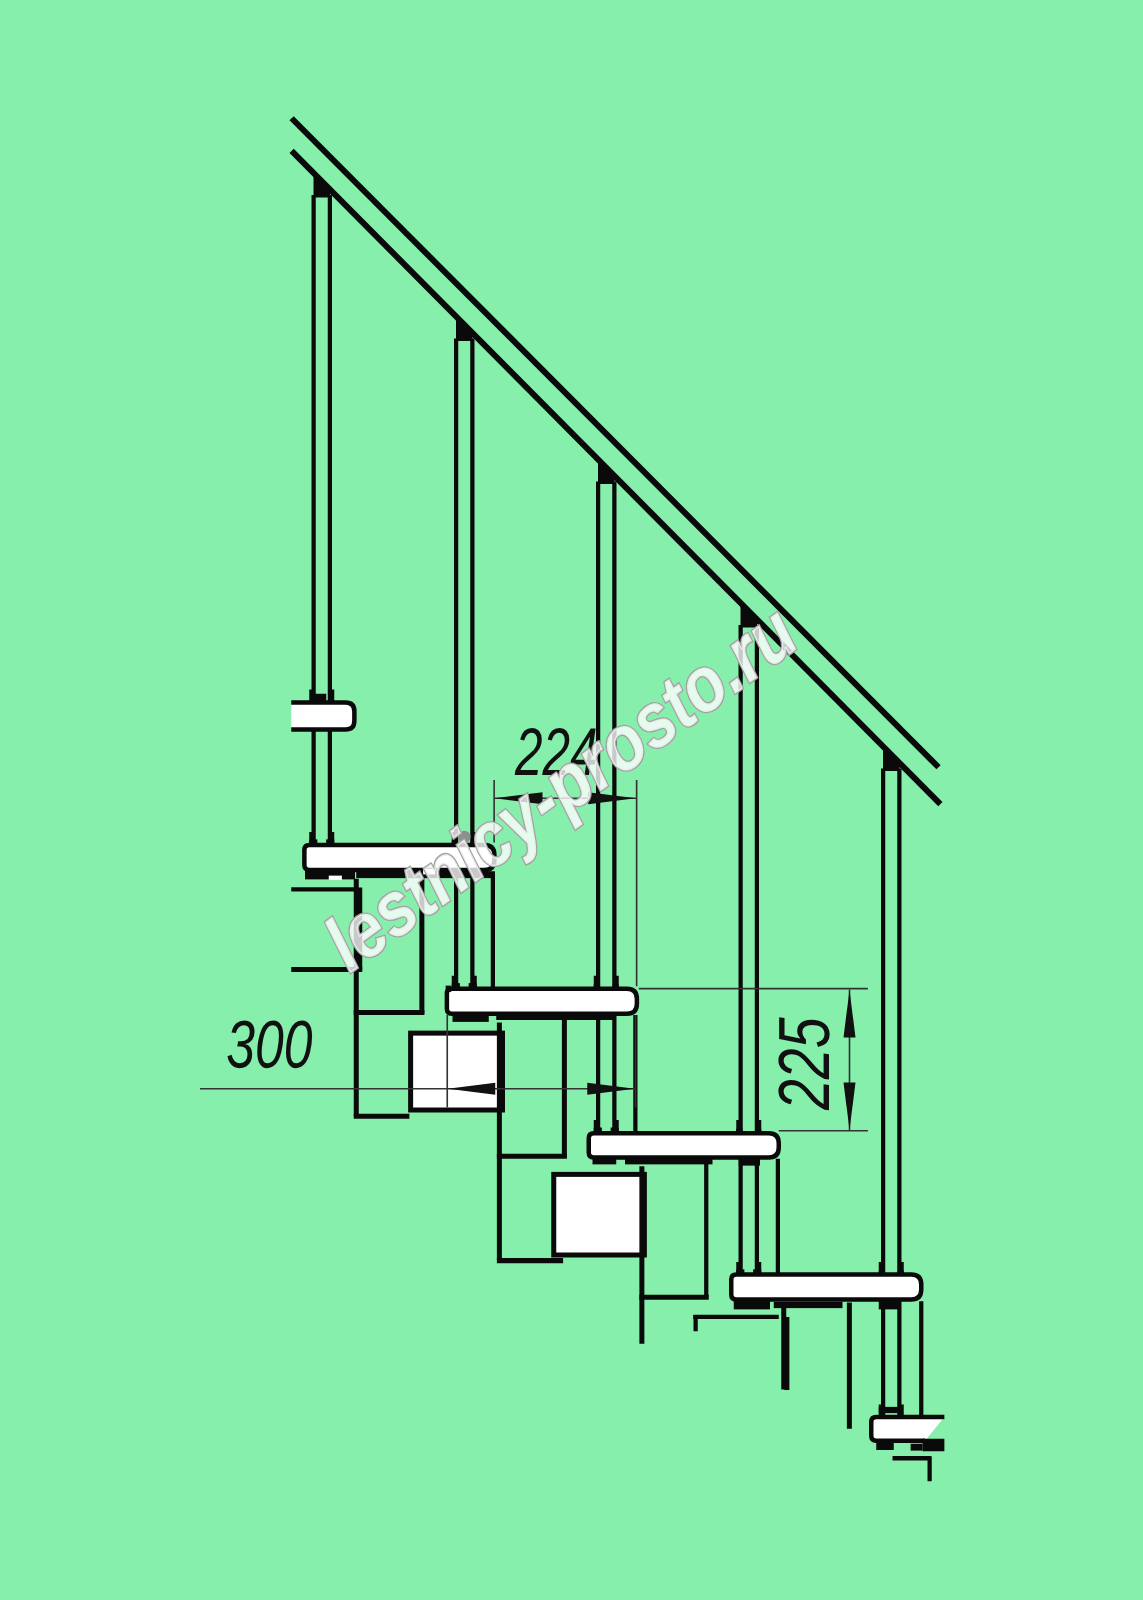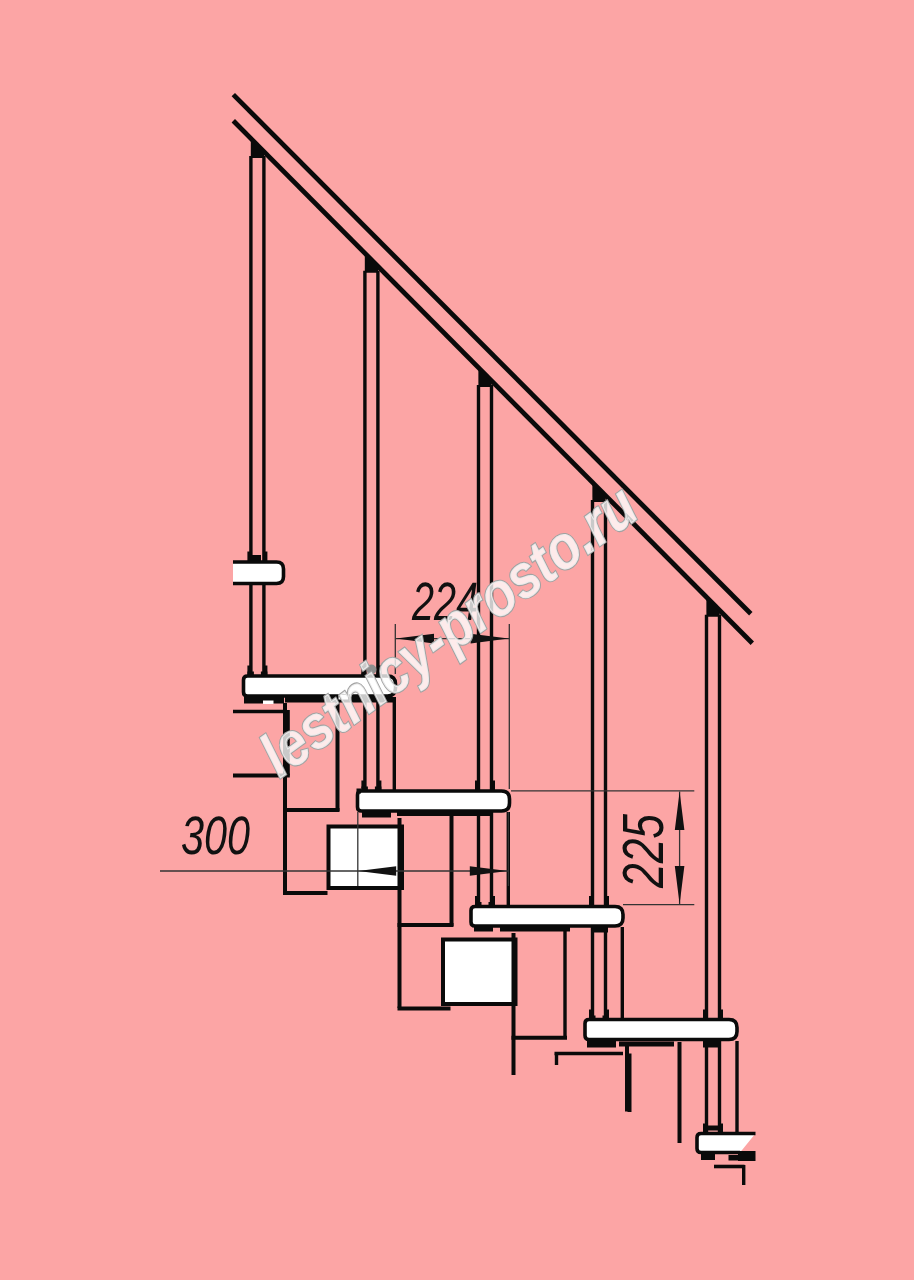--- a/index.html
+++ b/index.html
@@ -3,7 +3,7 @@
 <meta charset="utf-8">
 <style>
   html,body{margin:0;padding:0;background:#fff;}
-  .page{width:914px;height:1280px;position:relative;background:#fca5a5;overflow:hidden;}
+  .page{width:914px;height:1280px;position:relative;background:#86efac;overflow:hidden;}
   svg{position:absolute;left:0;top:0;}
   text{font-family:"Liberation Sans",sans-serif;}
 </style>

